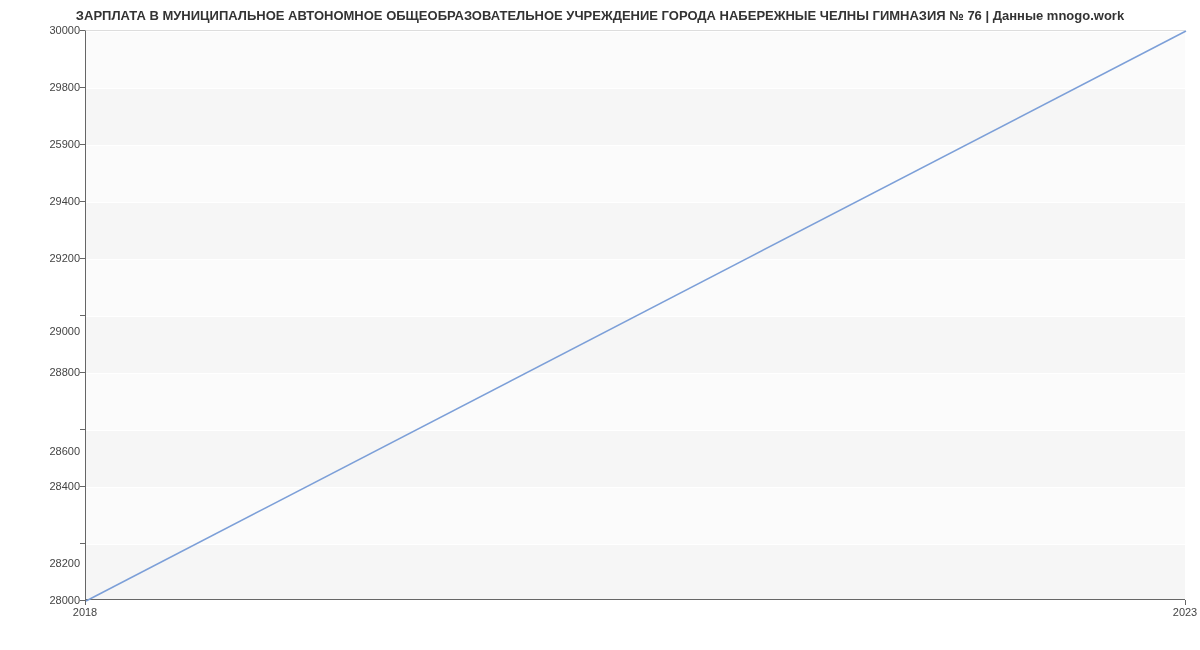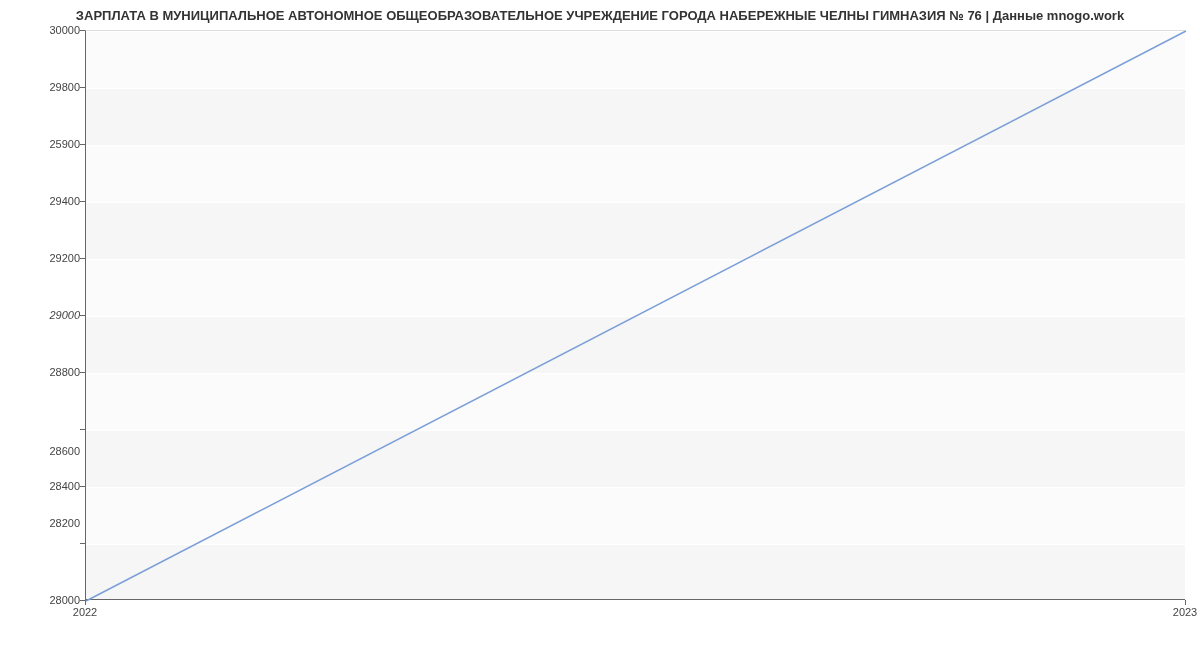--- a/index.html
+++ b/index.html
@@ -126,7 +126,7 @@
     <div class="tick-mark-y" style="top: 429px;"></div>
     <div class="y-tick-label" style="top: 372px;">28800</div>
     <div class="tick-mark-y" style="top: 372px;"></div>
-    <div class="y-tick-label" style="top: 315px; font-style: italic;">29000</div>
+    <div class="y-tick-label" style="top: 331px;">29000</div>
     <div class="tick-mark-y" style="top: 315px;"></div>
     <div class="y-tick-label" style="top: 258px;">29200</div>
     <div class="tick-mark-y" style="top: 258px;"></div>

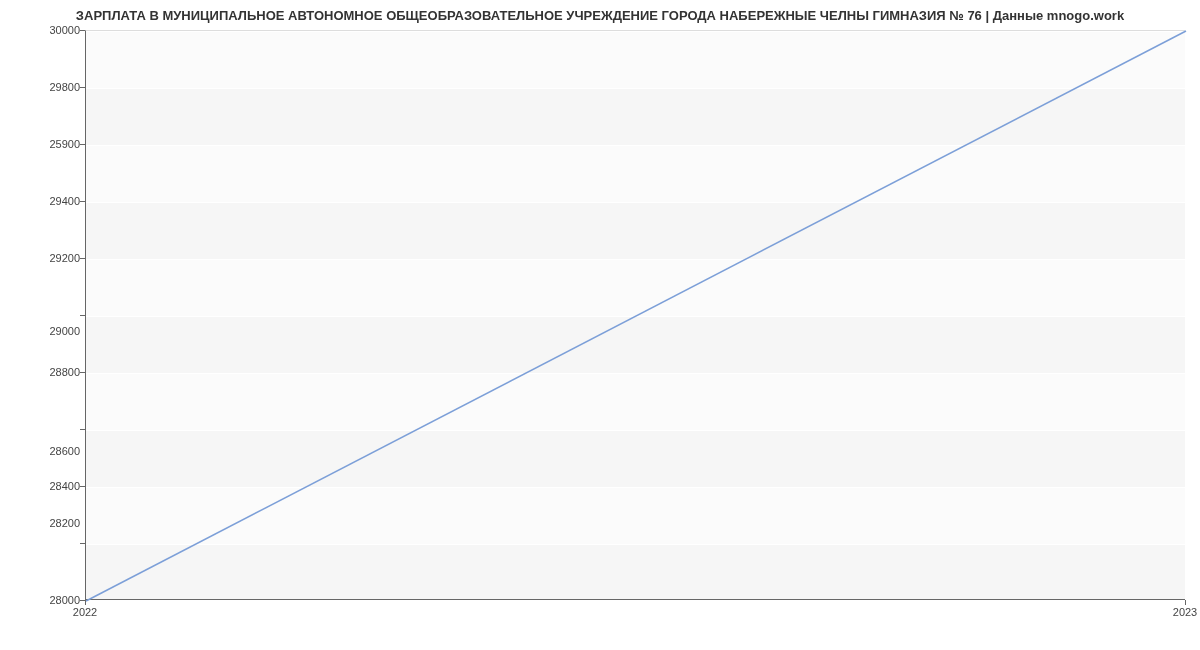--- a/index.html
+++ b/index.html
@@ -118,7 +118,7 @@
   </div>
 <div class="y-tick-label" style="top: 600px;">28000</div>
     <div class="tick-mark-y" style="top: 600px;"></div>
-    <div class="y-tick-label" style="top: 523px;">28200</div>
+    <div class="y-tick-label" style="top: 563px;">28200</div>
     <div class="tick-mark-y" style="top: 543px;"></div>
     <div class="y-tick-label" style="top: 486px;">28400</div>
     <div class="tick-mark-y" style="top: 486px;"></div>

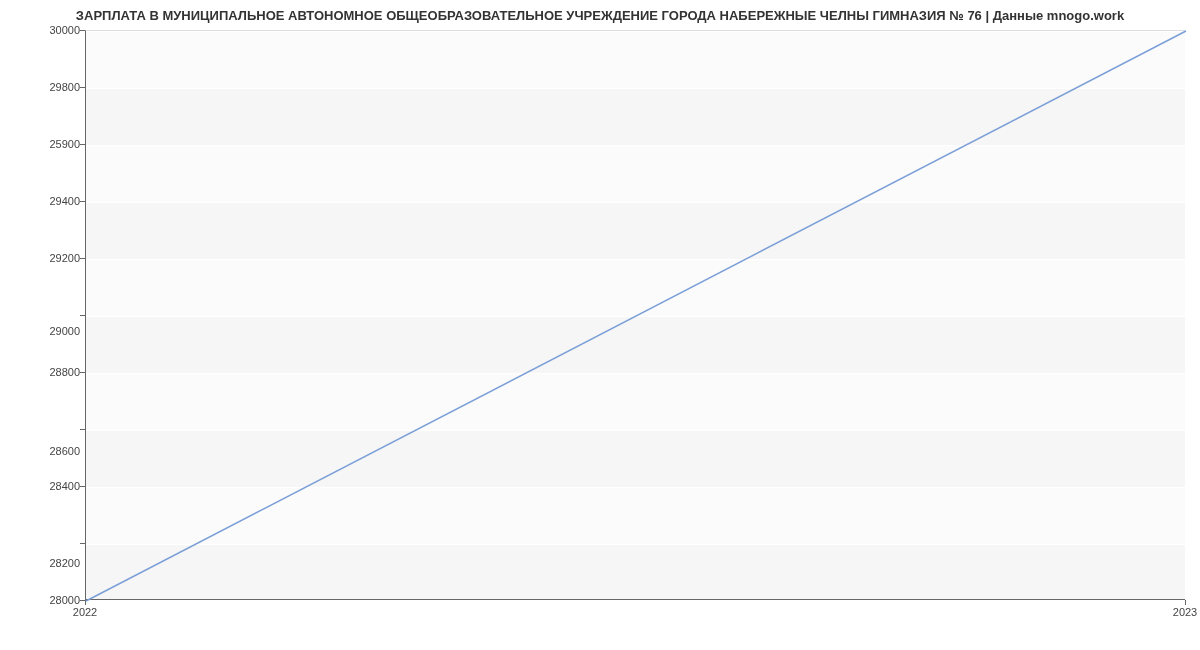--- a/index.html
+++ b/index.html
@@ -138,7 +138,7 @@
     <div class="tick-mark-y" style="top: 87px;"></div>
     <div class="y-tick-label" style="top: 30px;">30000</div>
     <div class="tick-mark-y" style="top: 30px;"></div>
-    <div class="x-tick-label" style="left: 85px;">2022</div>
+    <div class="x-tick-label" style="left: 85px;">2018</div>
     <div class="tick-mark-x" style="left: 85px;"></div>
     <div class="x-tick-label" style="left: 1185px;">2023</div>
     <div class="tick-mark-x" style="left: 1185px;"></div>

